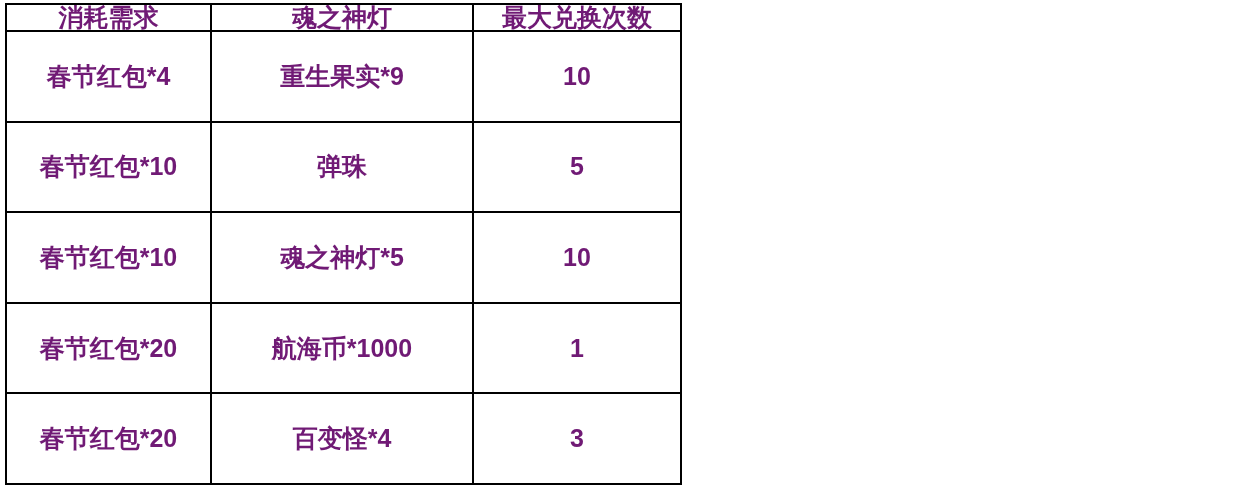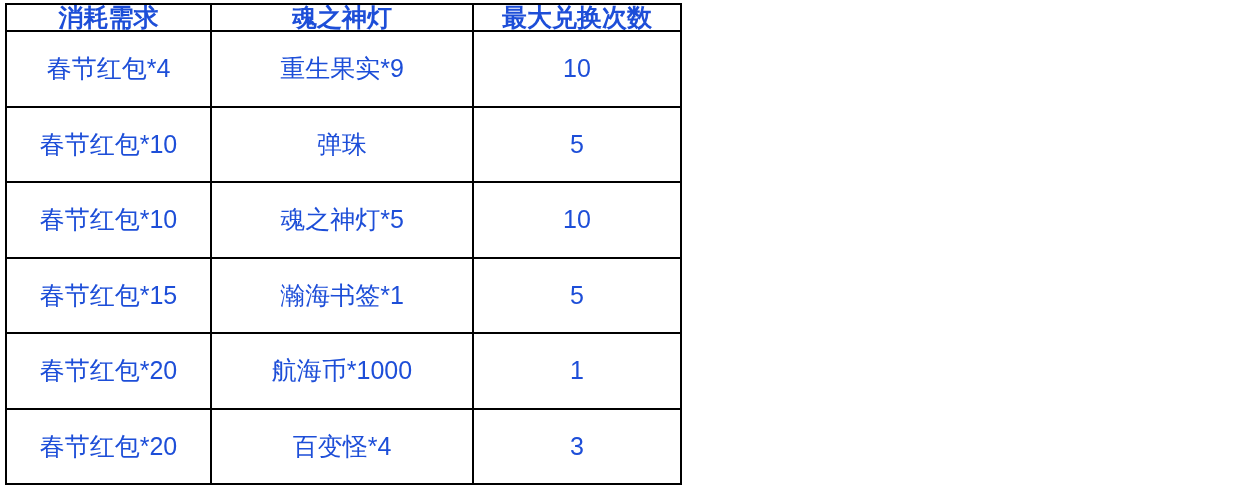--- a/index.html
+++ b/index.html
@@ -34,7 +34,7 @@
     padding: 0;
     font-size: 25px;
     line-height: 1;
-    color: #1d4ed8;
+    color: #701a75;
     white-space: nowrap;
     overflow: hidden;
   }

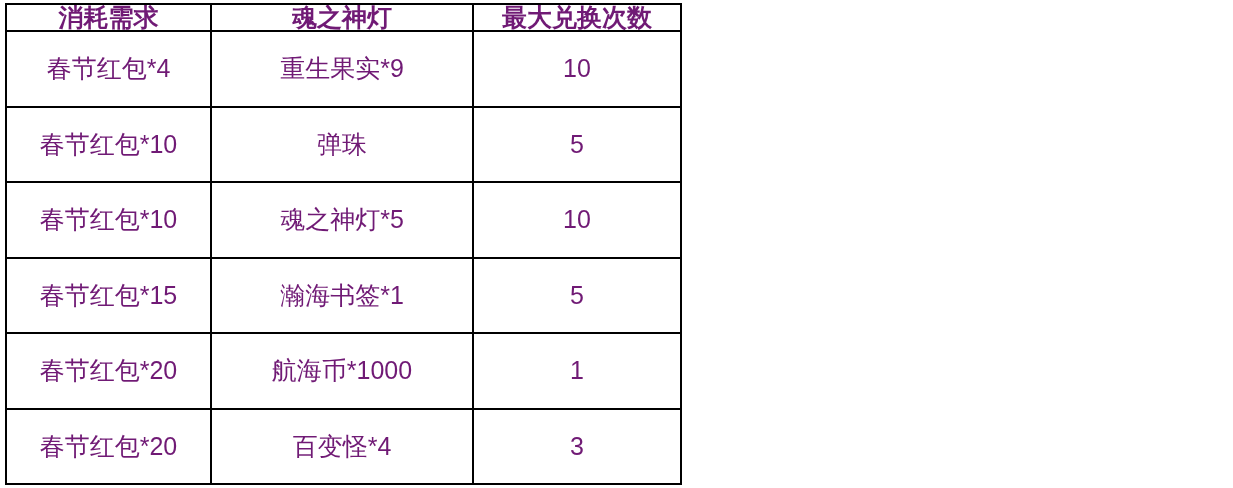--- a/index.html
+++ b/index.html
@@ -42,7 +42,7 @@
     font-weight: 700;
   }
   table.exchange-table td {
-    font-weight: 400;
+    font-weight: 700;
   }
   col.col-cost  { width: 205px; }
   col.col-item  { width: 262px; }

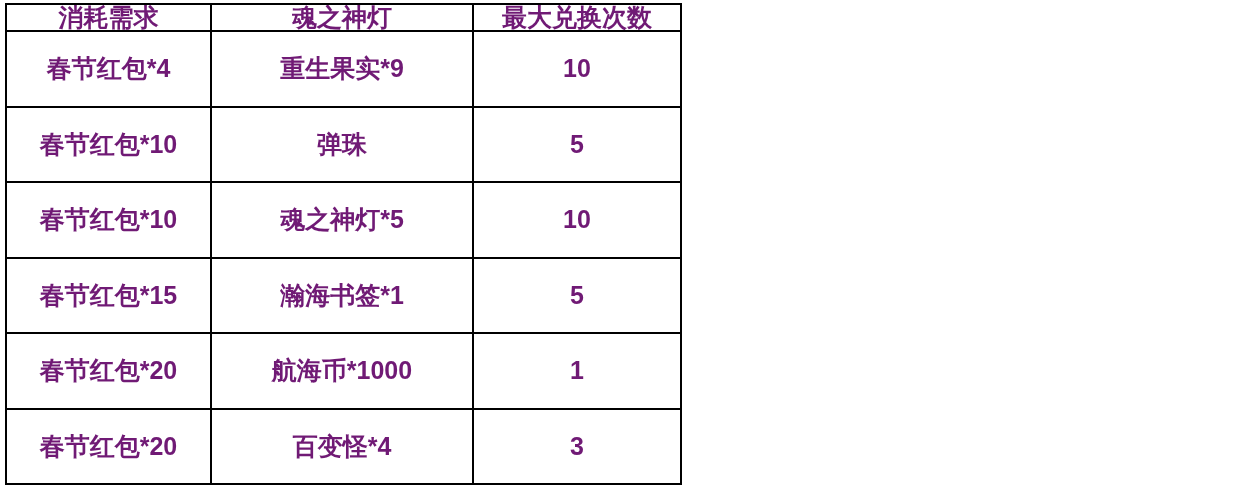--- a/index.html
+++ b/index.html
@@ -82,11 +82,6 @@
         <td>10</td>
       </tr>
       <tr>
-        <td>春节红包*15</td>
-        <td>瀚海书签*1</td>
-        <td>5</td>
-      </tr>
-      <tr>
         <td>春节红包*20</td>
         <td>航海币*1000</td>
         <td>1</td>

